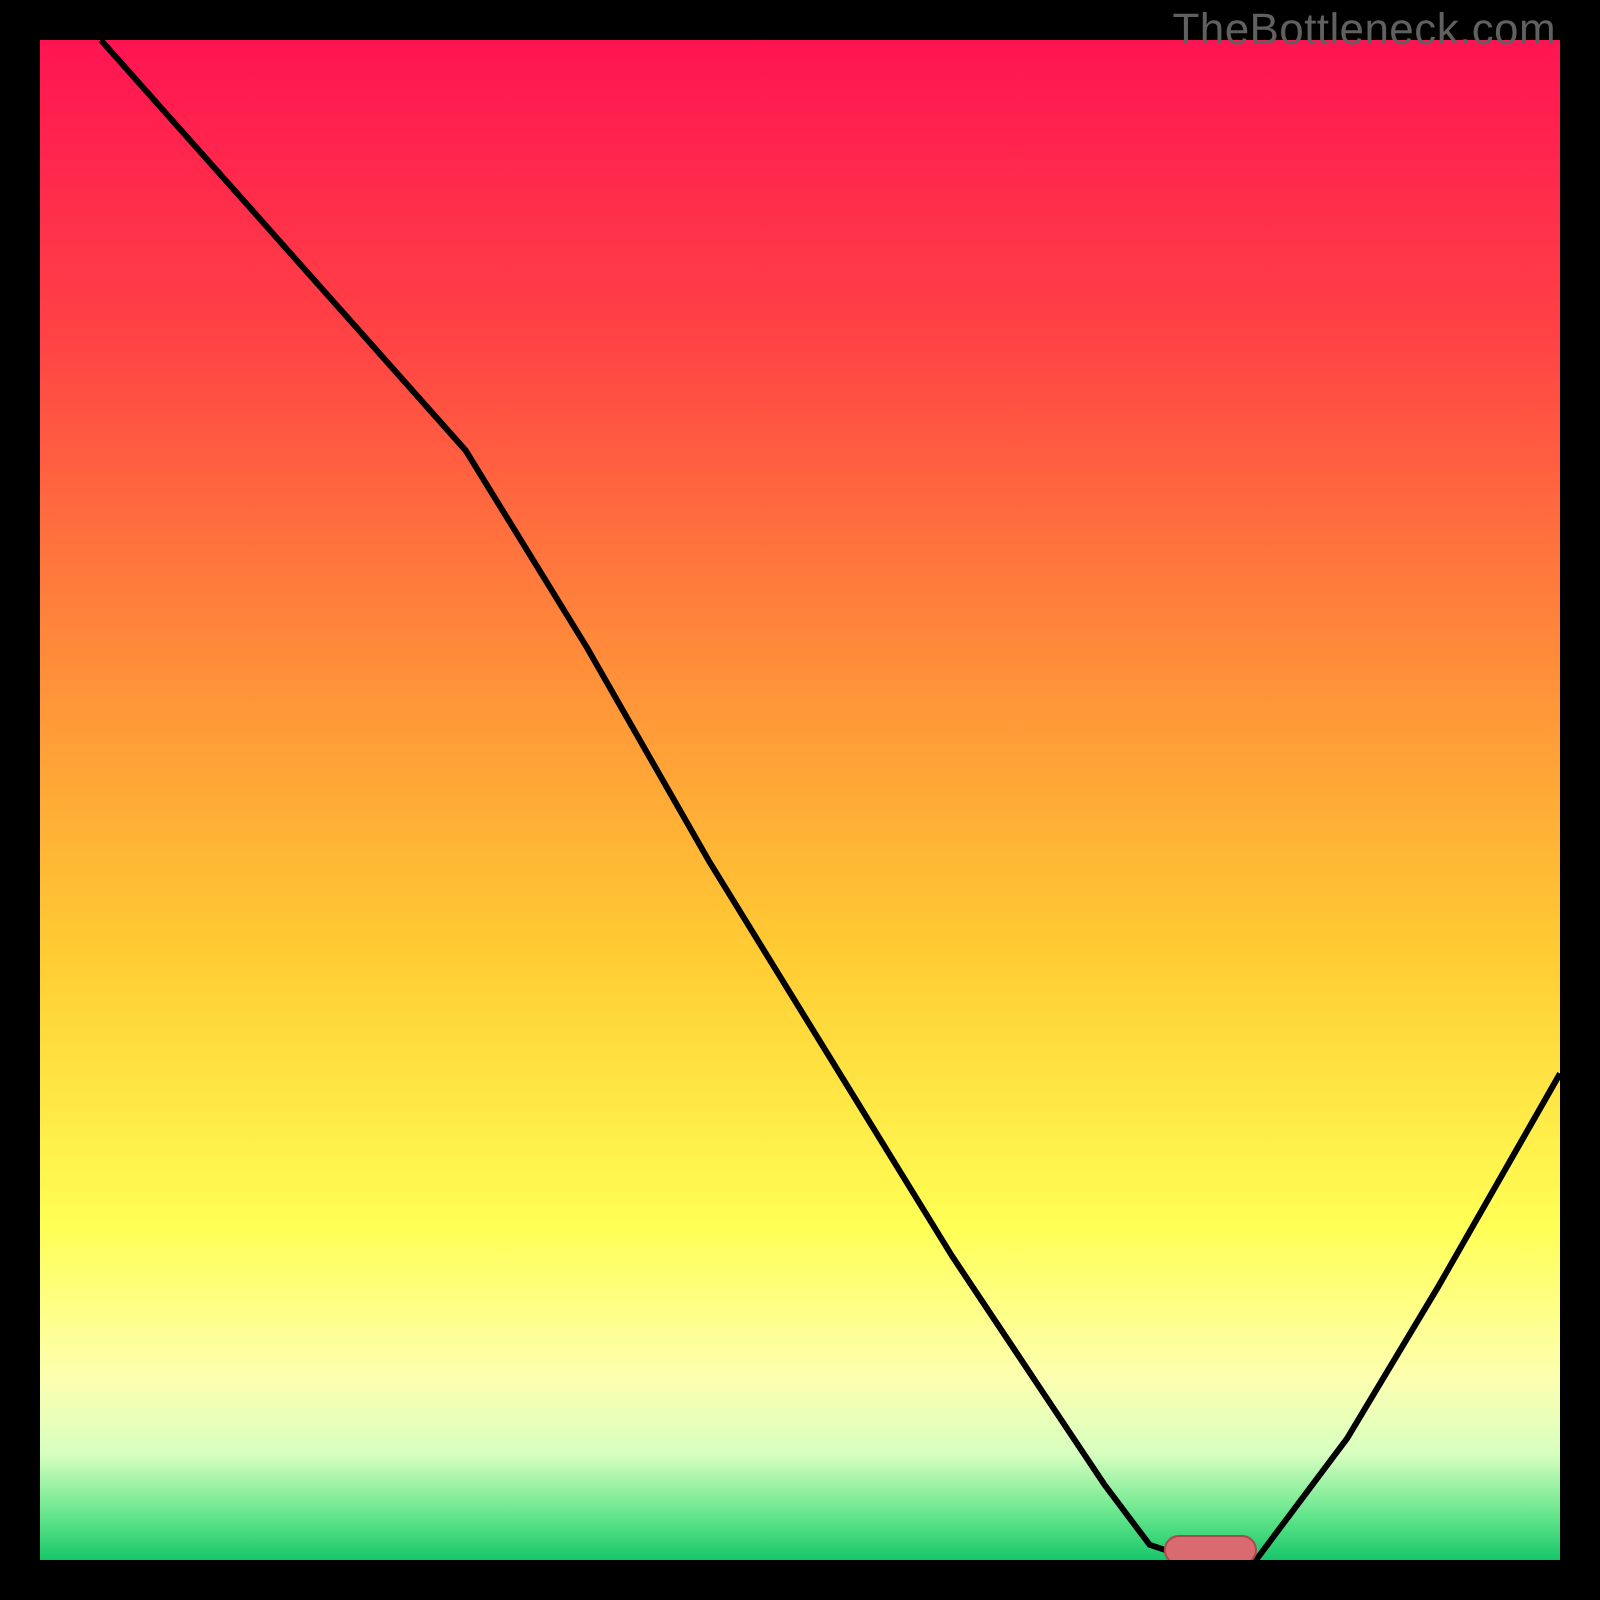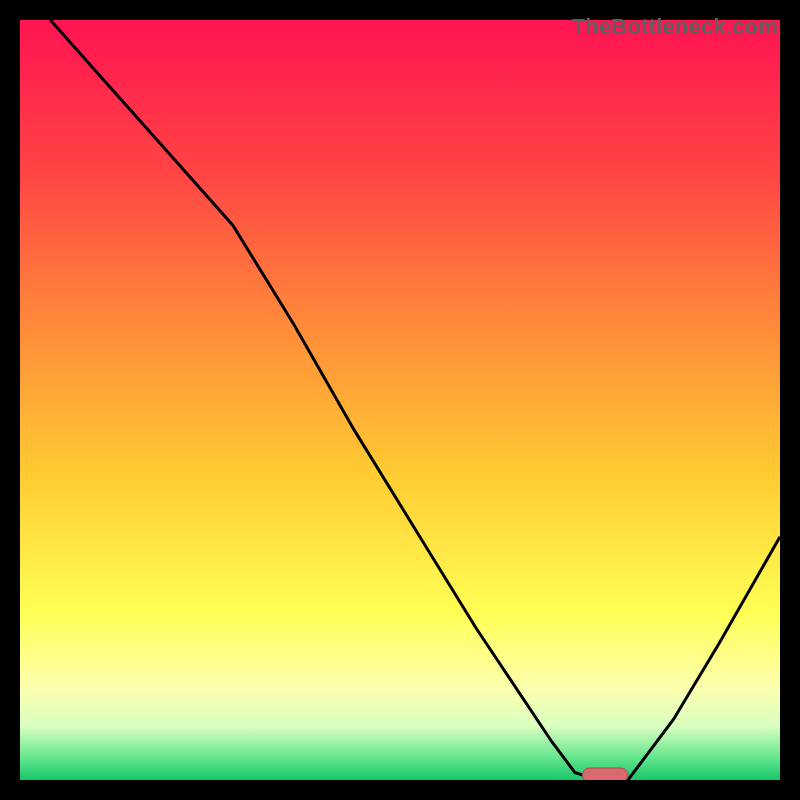--- a/index.html
+++ b/index.html
@@ -28,11 +28,11 @@
   }
   .watermark {
     position: absolute;
-    top: 14px;
+    top: 2px;
     right: 22px;
     color: #606060;
     font-size: 22px;
-    font-weight: 700;
+    font-weight: 400;
     letter-spacing: 0.2px;
   }
 </style>

